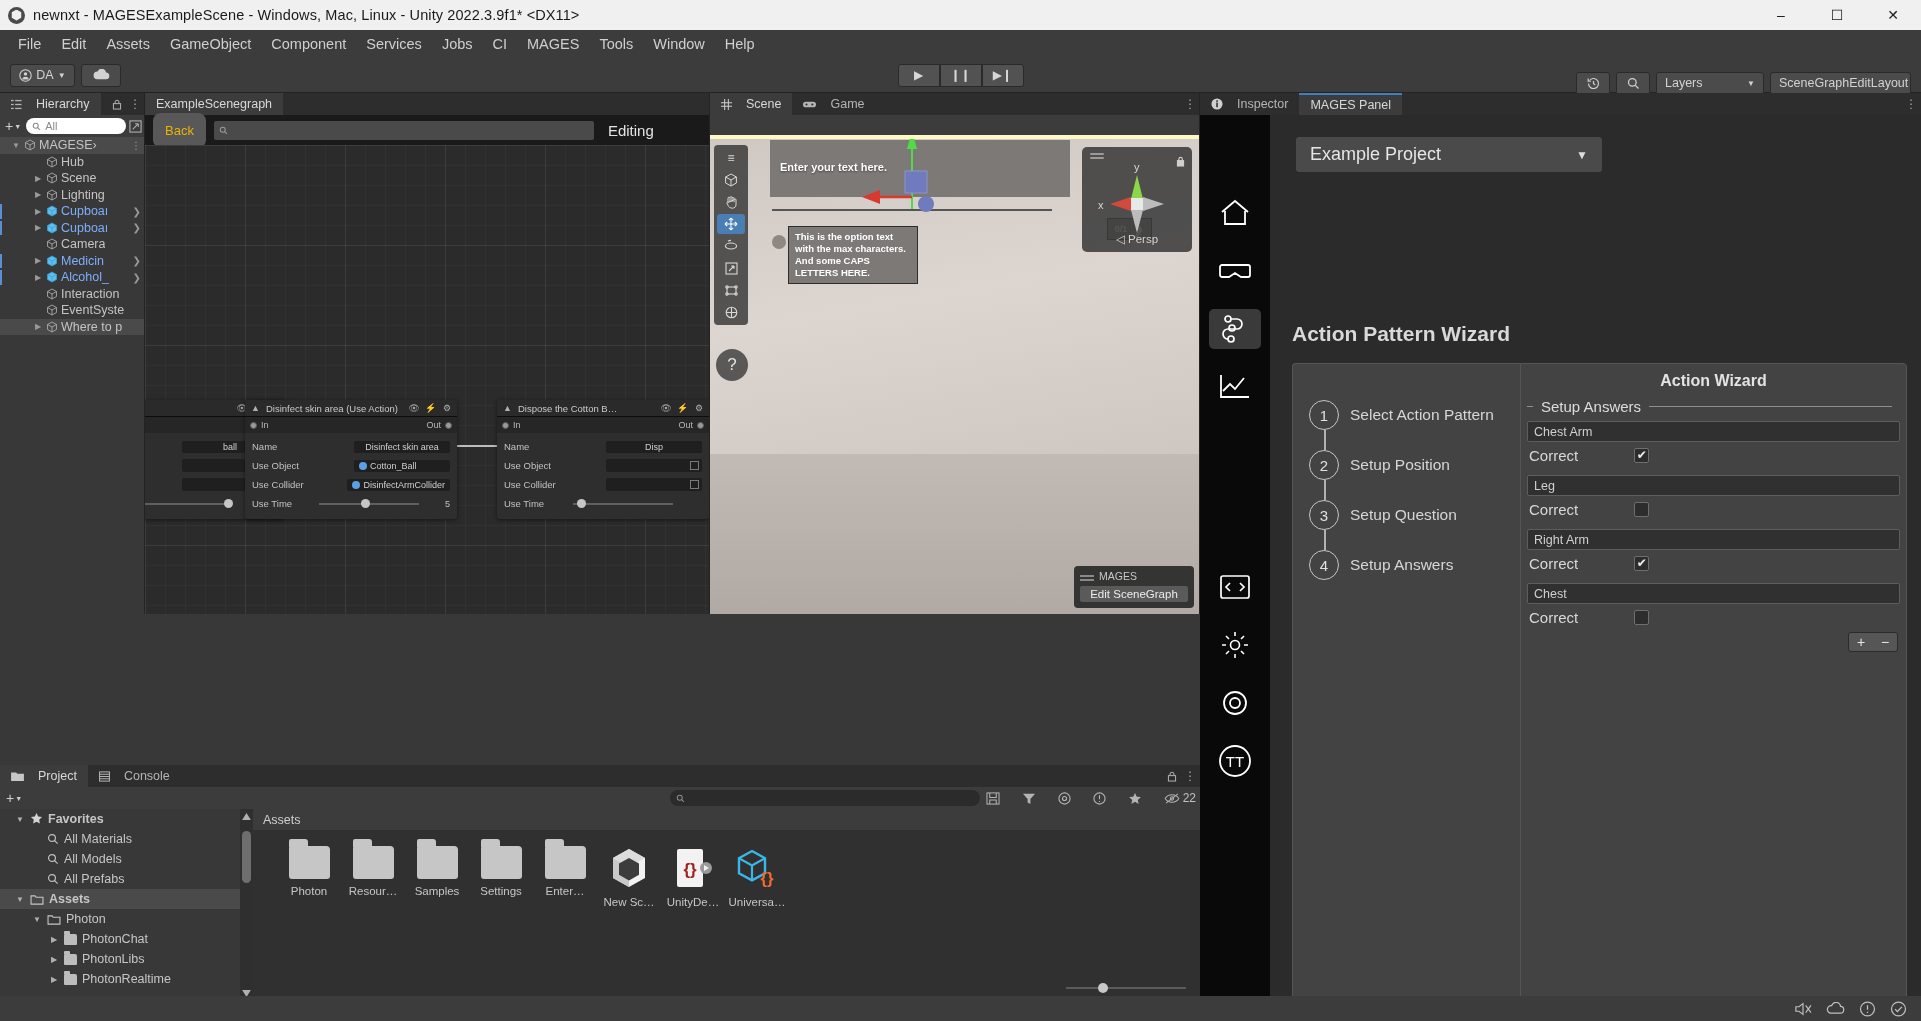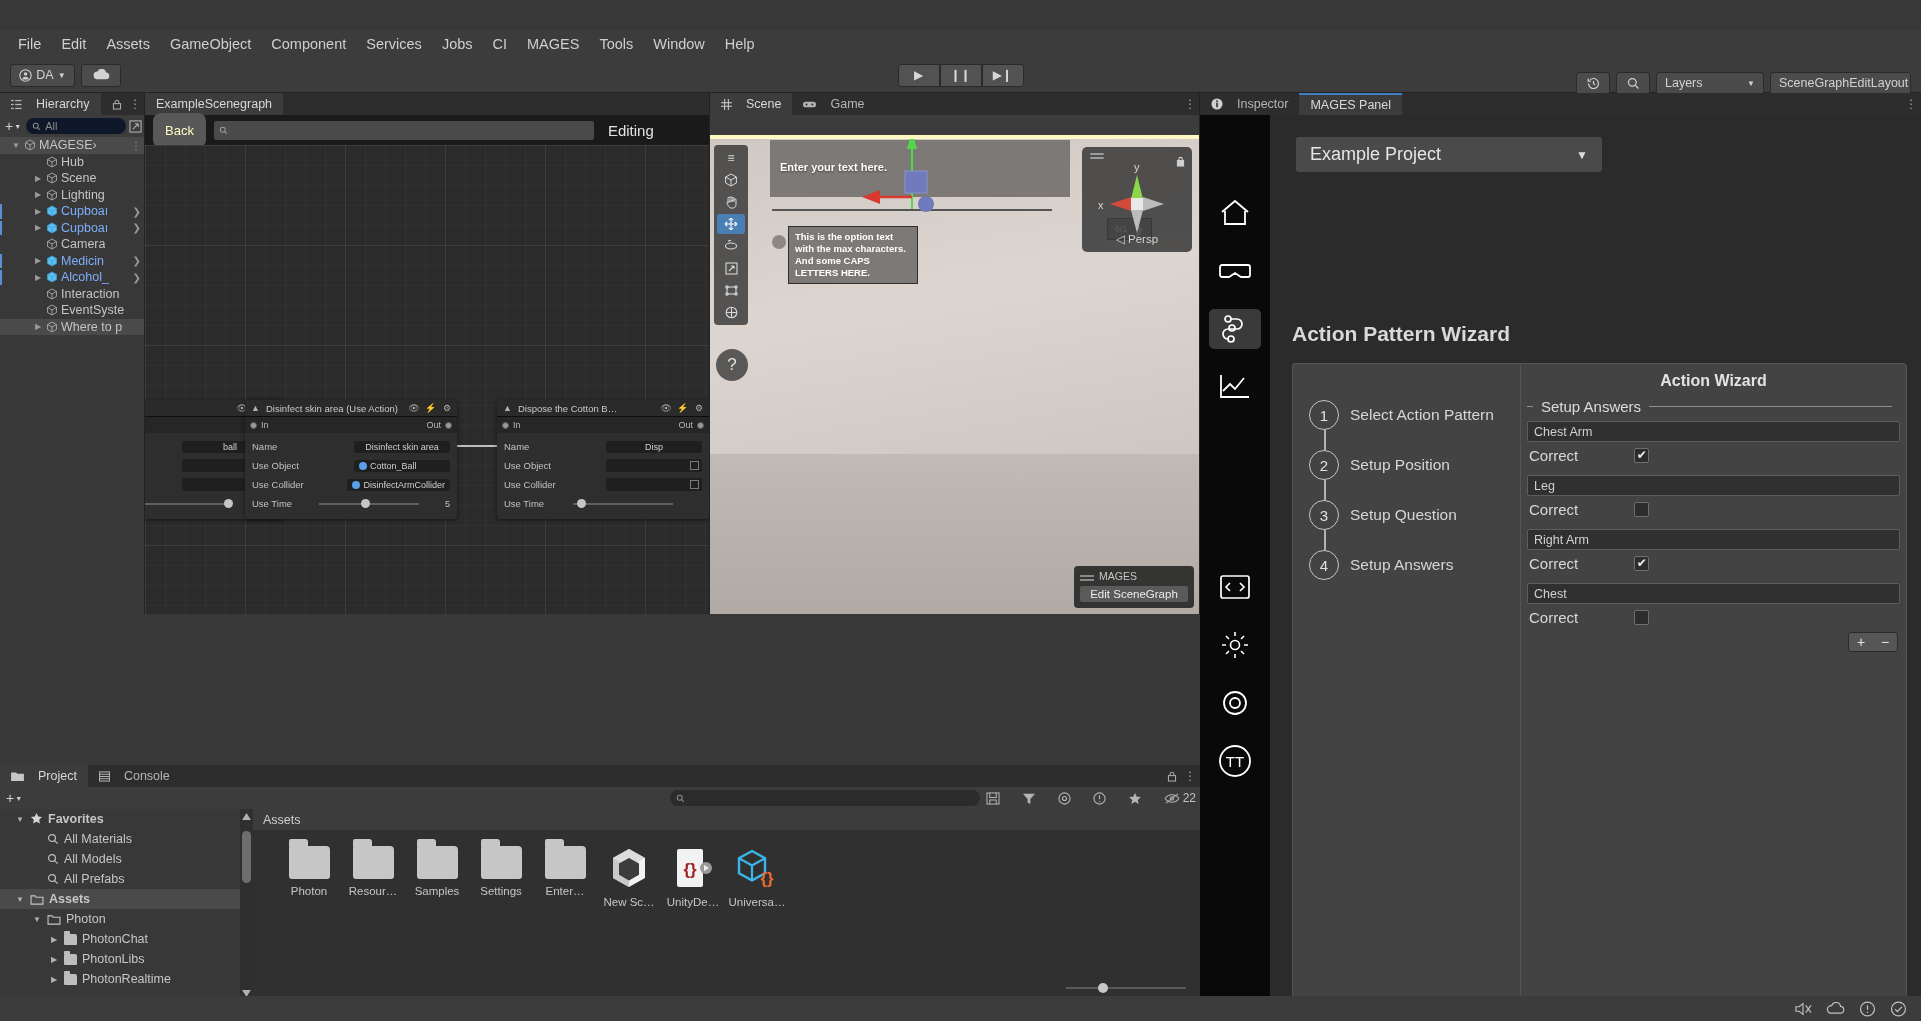--- a/index.html
+++ b/index.html
@@ -232,6 +232,15 @@
 
 <div id="app">
 
+  <div class="titlebar">
+    <div class="unity-logo"></div>
+    <div class="title-text">newnxt - MAGESExampleScene - Windows, Mac, Linux - Unity 2022.3.9f1* &lt;DX11&gt;</div>
+    <div class="win-ctrls">
+      <div class="win-btn">–</div>
+      <div class="win-btn">☐</div>
+      <div class="win-btn close">✕</div>
+    </div>
+  </div>
 
   <div class="menubar" id="menubar">
       <div class="mi">File</div>

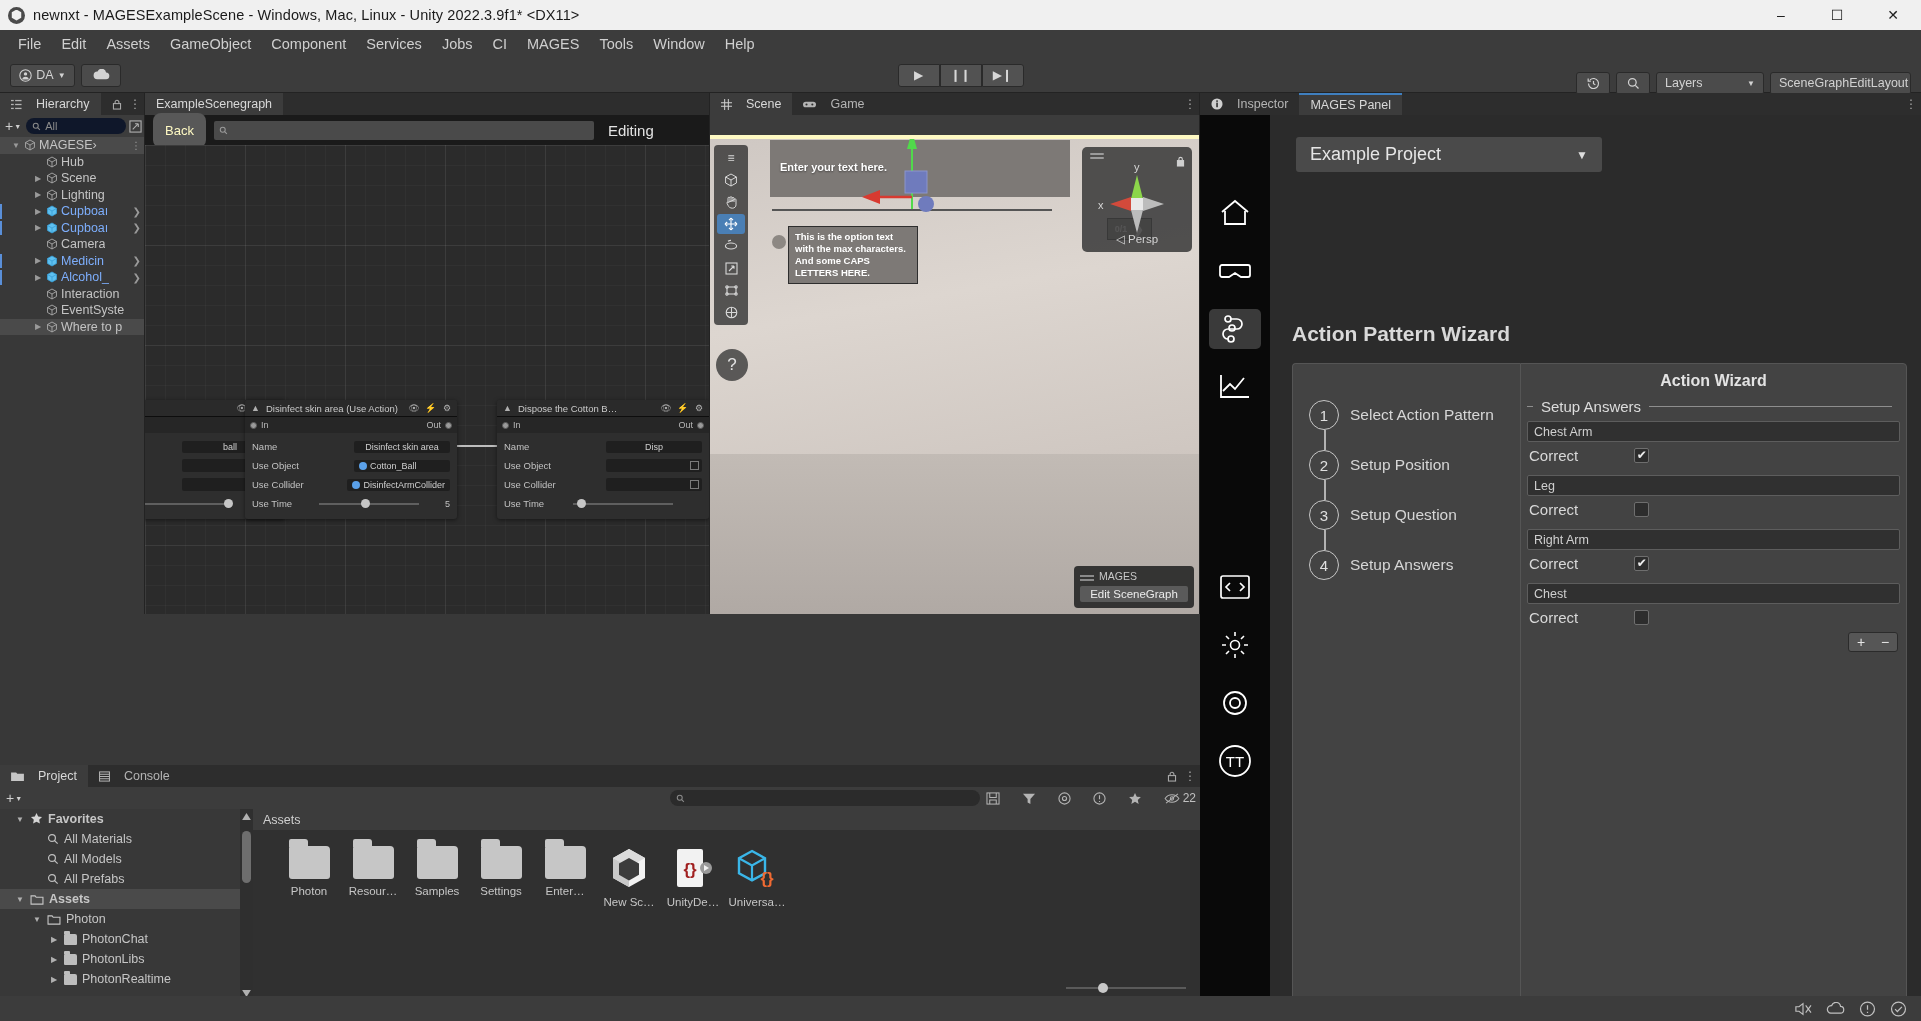--- a/index.html
+++ b/index.html
@@ -76,7 +76,7 @@
   #hierarchy { left: 0; top: 93px; width: 145px; height: 521px; background: #383838; }
   .hsearchrow { height: 22px; background: #3c3c3c; display: flex; align-items: center; padding: 0 3px; gap: 3px; }
   .plus-dd { color: #cfcfcf; font-size: 14px; display: flex; align-items: center; gap: 1px; padding: 0 2px;}
-  .hsearch { flex: 1; height: 16px; background: #0f172a; border-radius: 8px; display: flex; align-items: center;
+  .hsearch { flex: 1; height: 16px; background: #ffffff; border-radius: 8px; display: flex; align-items: center;
              padding: 0 6px; gap: 4px; font-size: 11px; color: #8a8a8a; text-align: center; }
   .tree { font-size: 12.5px; color: #c4c4c4; }
   .trow { height: 16.5px; display: flex; align-items: center; gap: 3px; white-space: nowrap; overflow: hidden; position: relative; }

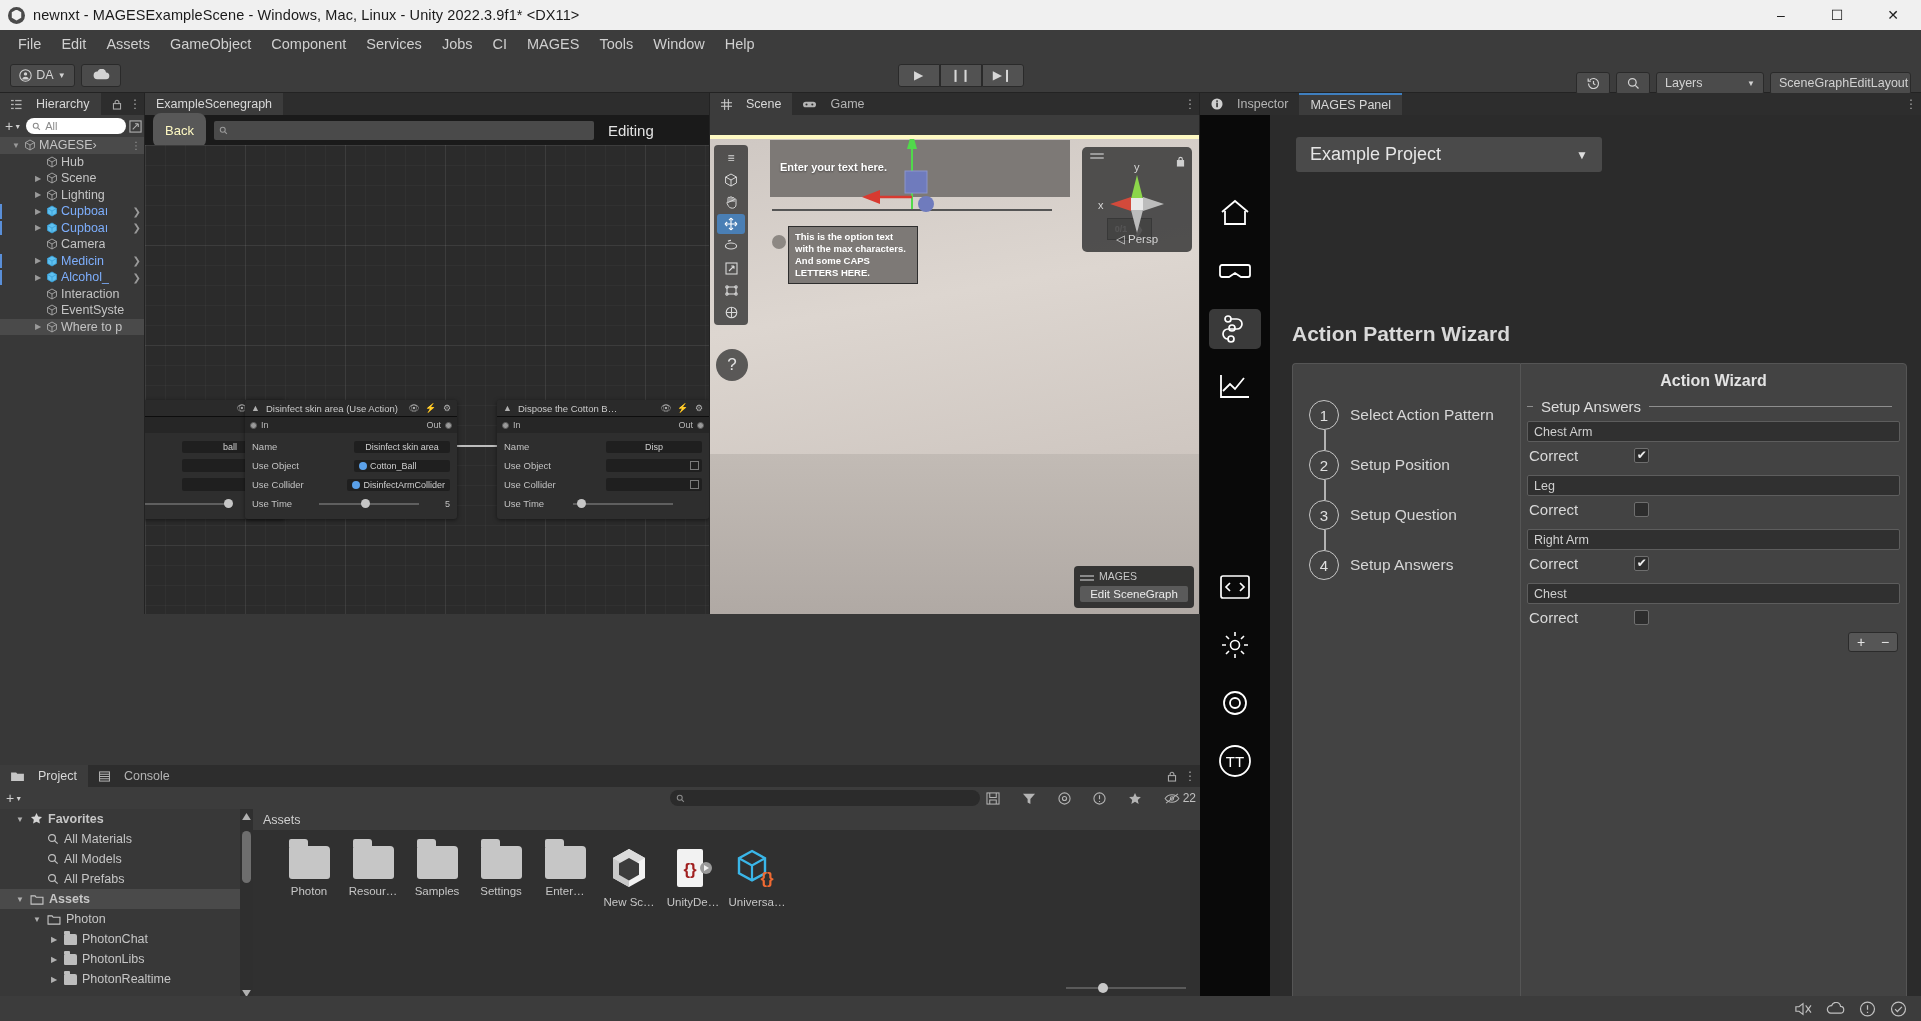--- a/index.html
+++ b/index.html
@@ -93,7 +93,7 @@
   #scenegraph { left: 145px; top: 93px; width: 565px; height: 521px; background: #232323; }
   .sg-tabbar { height: 22px; background: #2d2d2d; display:flex; }
   .sg-toolbar { height: 30px; background: #1a1a1a; display: flex; align-items: center; padding: 0 8px; gap: 8px; }
-  .sg-back { background: #585858; color: #fef9c3; font-size: 13px; padding: 10px 12px; border-radius: 8px; }
+  .sg-back { background: #585858; color: #eab308; font-size: 13px; padding: 10px 12px; border-radius: 8px; }
   .sg-search { flex: 1; height: 19px; background: #4a4a4a; border-radius: 2px; display:flex; align-items:center; gap: 4px; padding: 0 5px;
                font-size: 11px; color: #9a9a9a; max-width: 380px;}
   .sg-editing { font-size: 15px; color: #e3e3e3; margin-left: 6px; }

